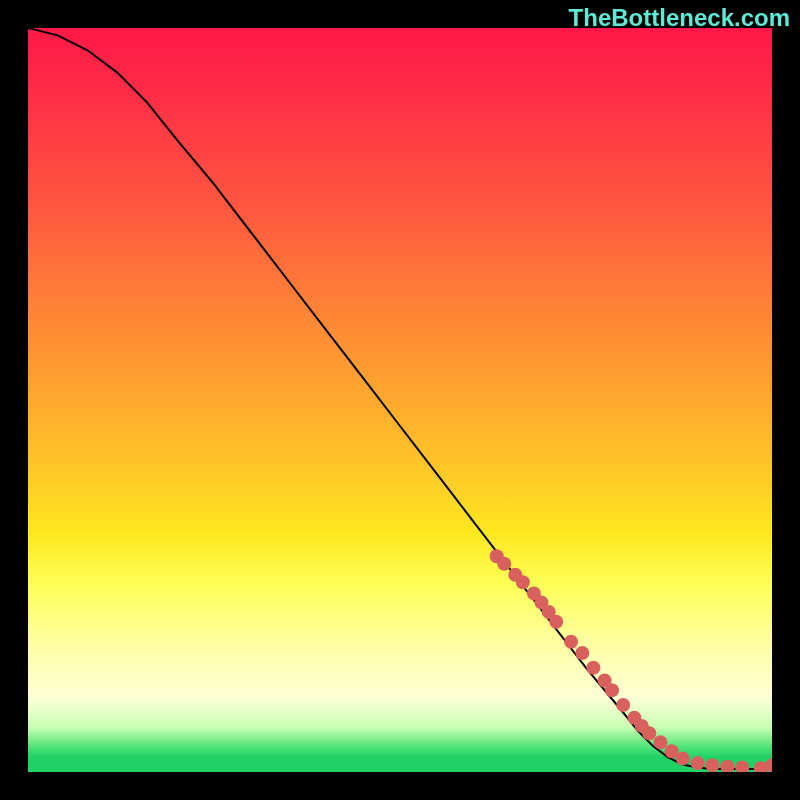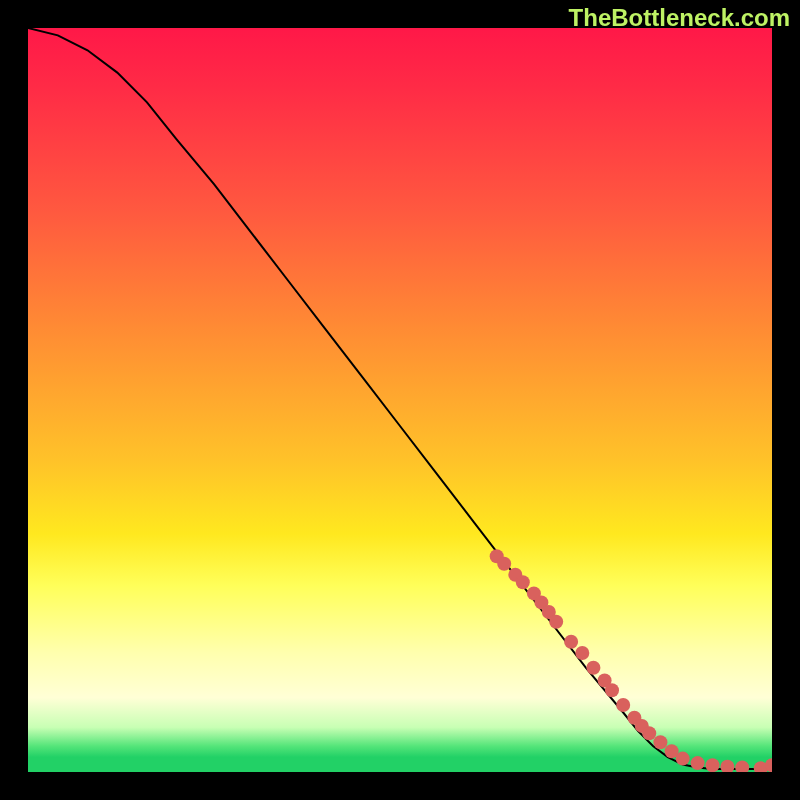--- a/index.html
+++ b/index.html
@@ -15,7 +15,7 @@
     position: absolute;
     top: 4px;
     right: 10px;
-    color: #bef264;
+    color: #5eead4;
     font-size: 24px;
     font-weight: bold;
     z-index: 5;

